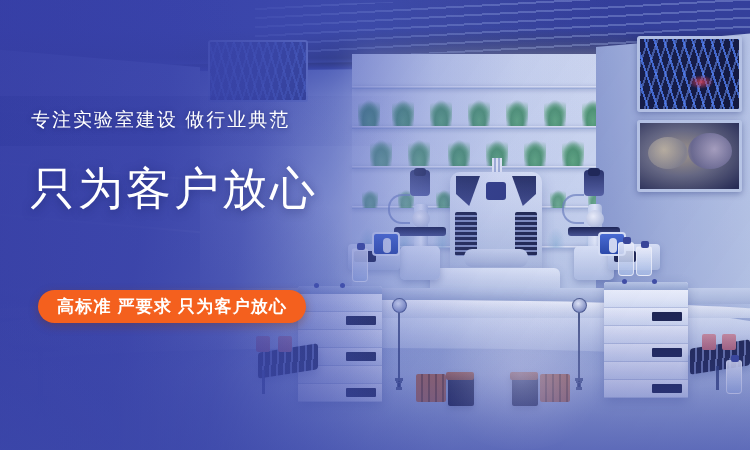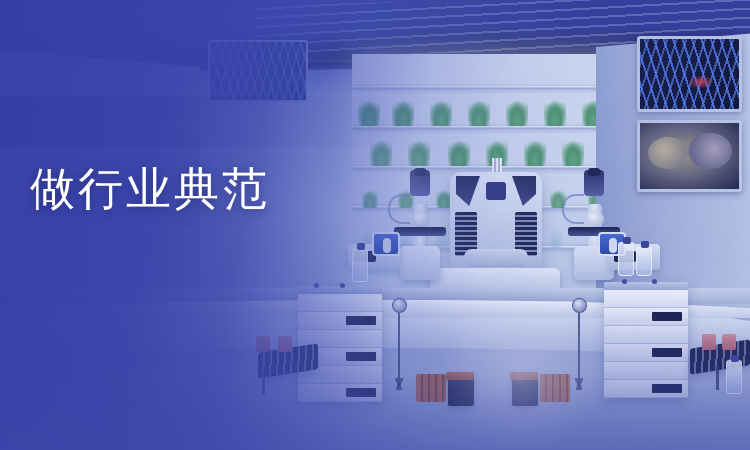--- a/index.html
+++ b/index.html
@@ -599,6 +599,7 @@
   <div class="tint-bottom"></div>
 
   <div class="content">
+    <div class="subtitle">专注实验室建设 做行业典范</div>
 
     <div class="headline-1">做行业典范</div>
 

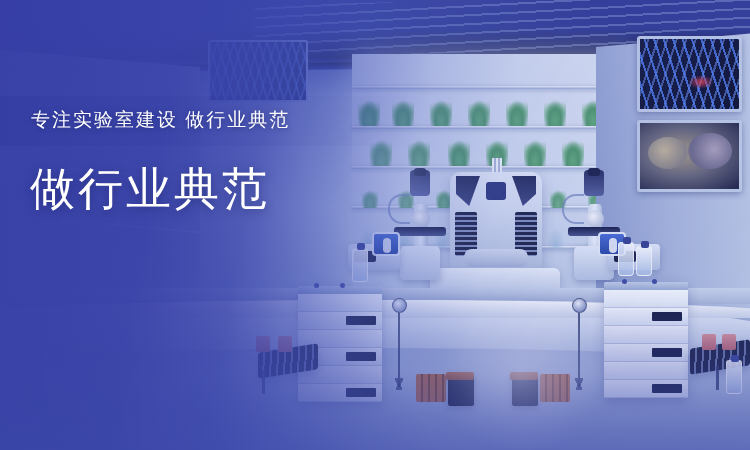--- a/index.html
+++ b/index.html
@@ -601,7 +601,7 @@
   <div class="content">
     <div class="subtitle">专注实验室建设 做行业典范</div>
 
-    <div class="headline-1">做行业典范</div>
+    <div class="headline-1">只为客户放心</div>
 
 
   </div>

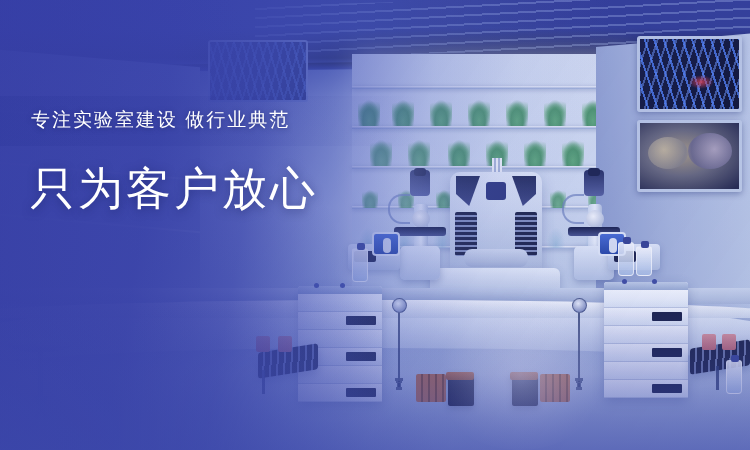--- a/index.html
+++ b/index.html
@@ -604,6 +604,7 @@
     <div class="headline-1">只为客户放心</div>
 
 
+    <div class="cta-badge">高标准 严要求 只为客户放心</div>
   </div>
 
 </div>

